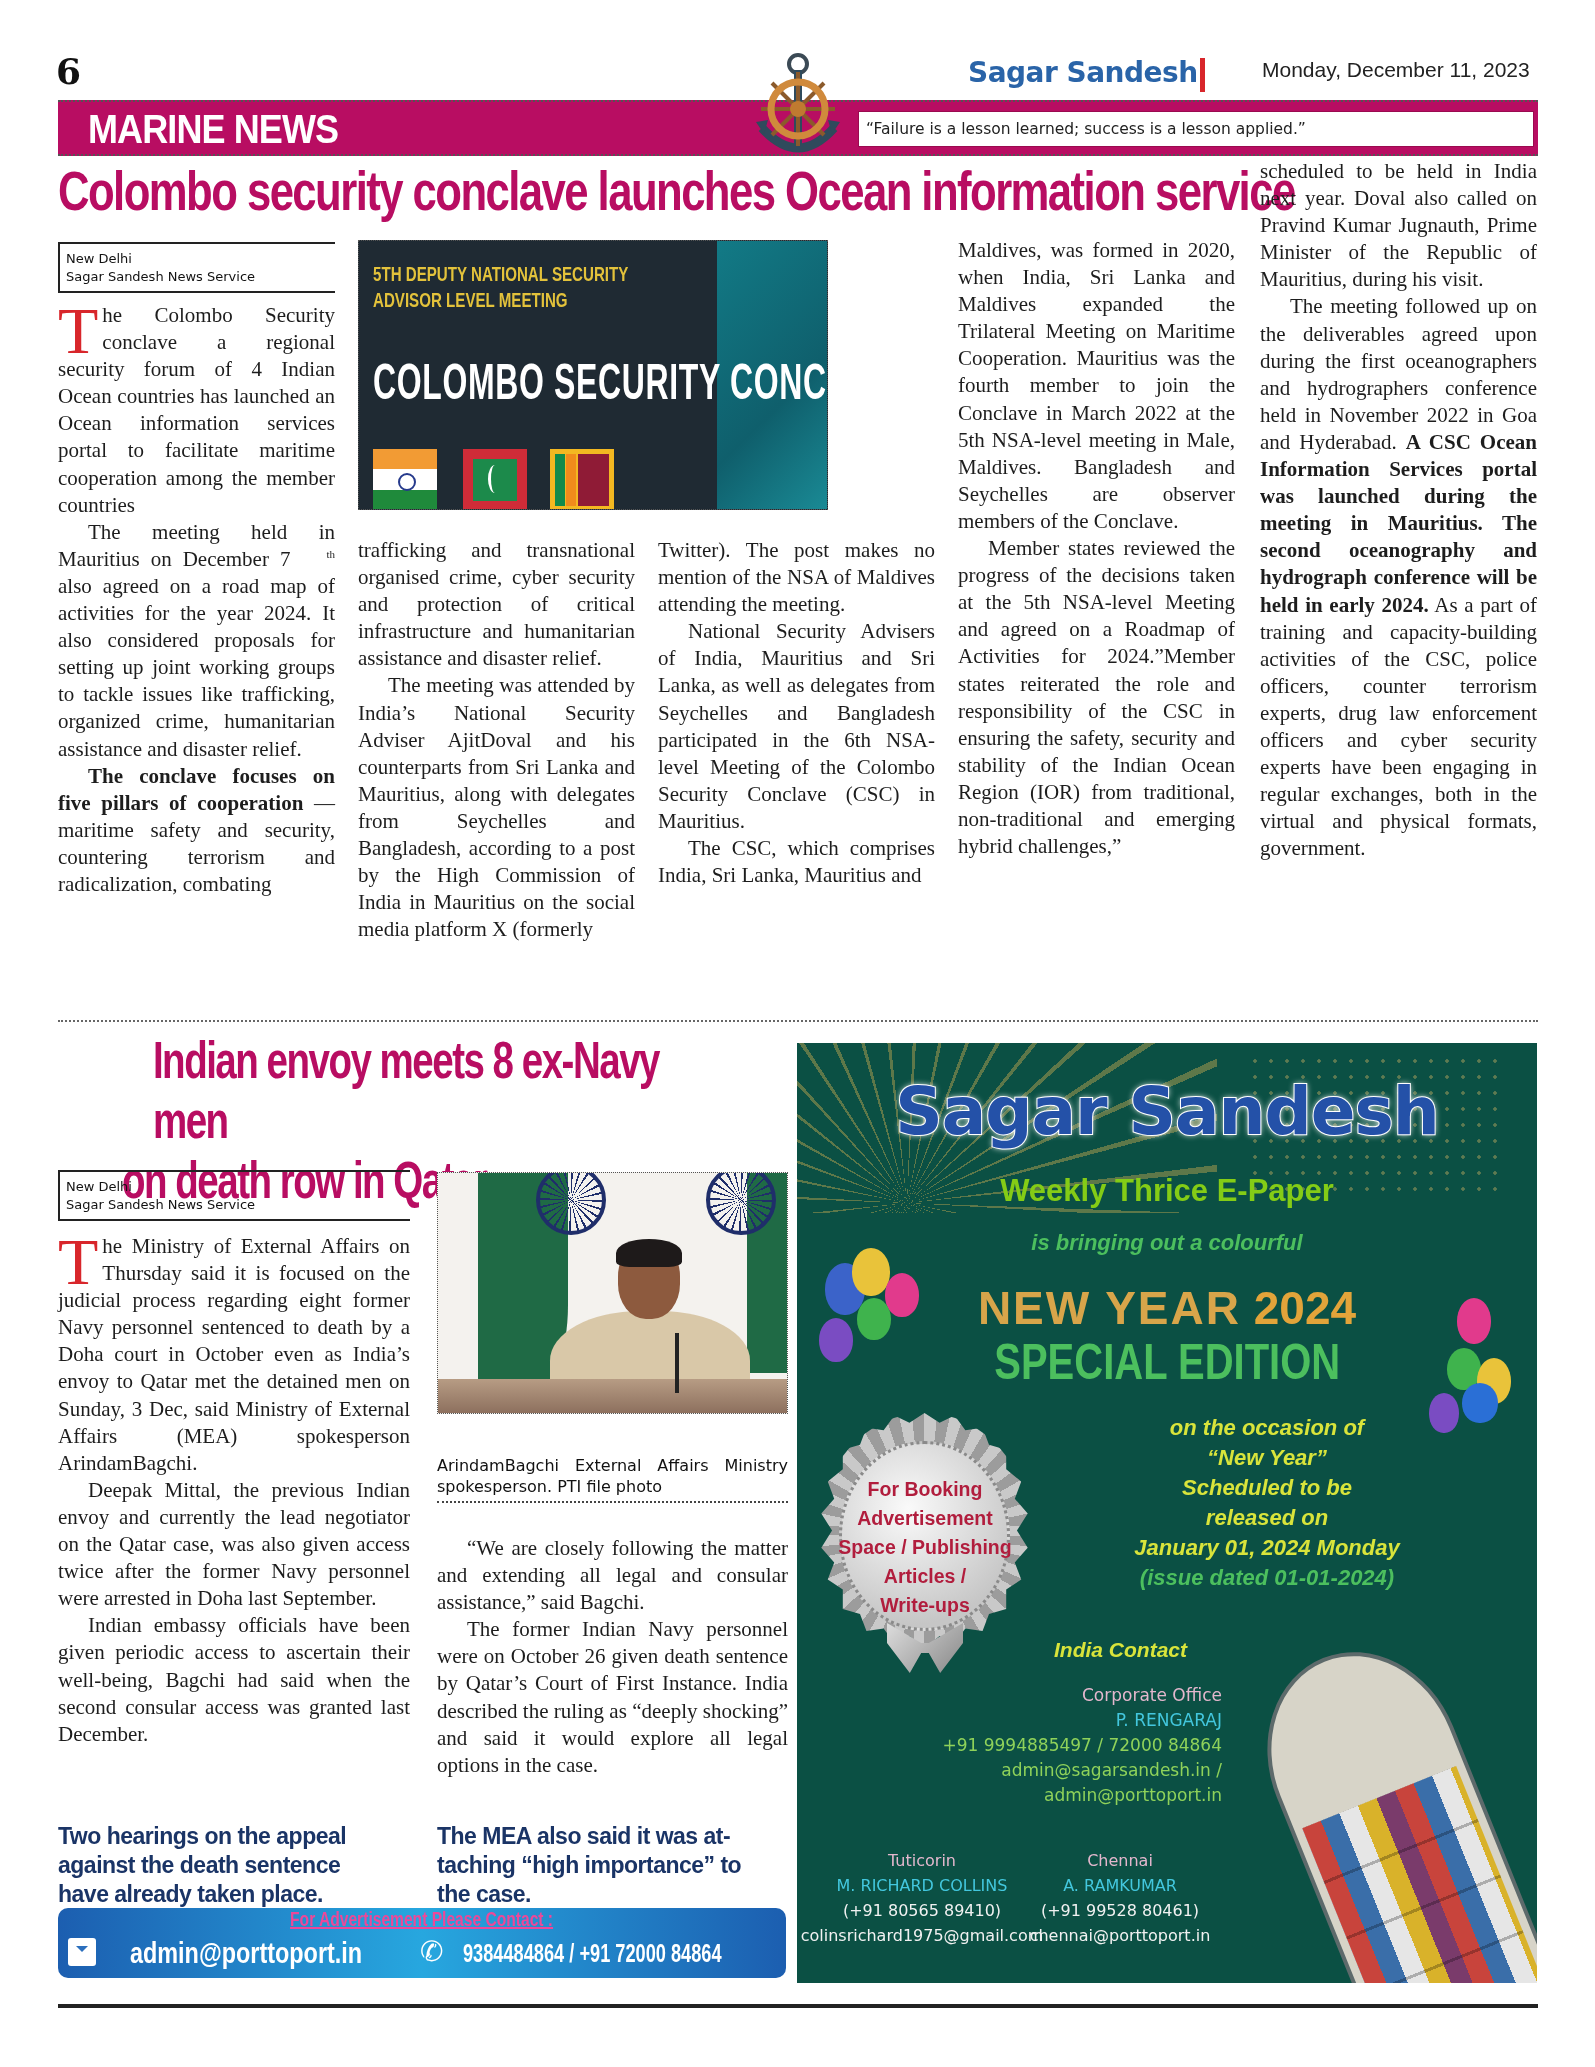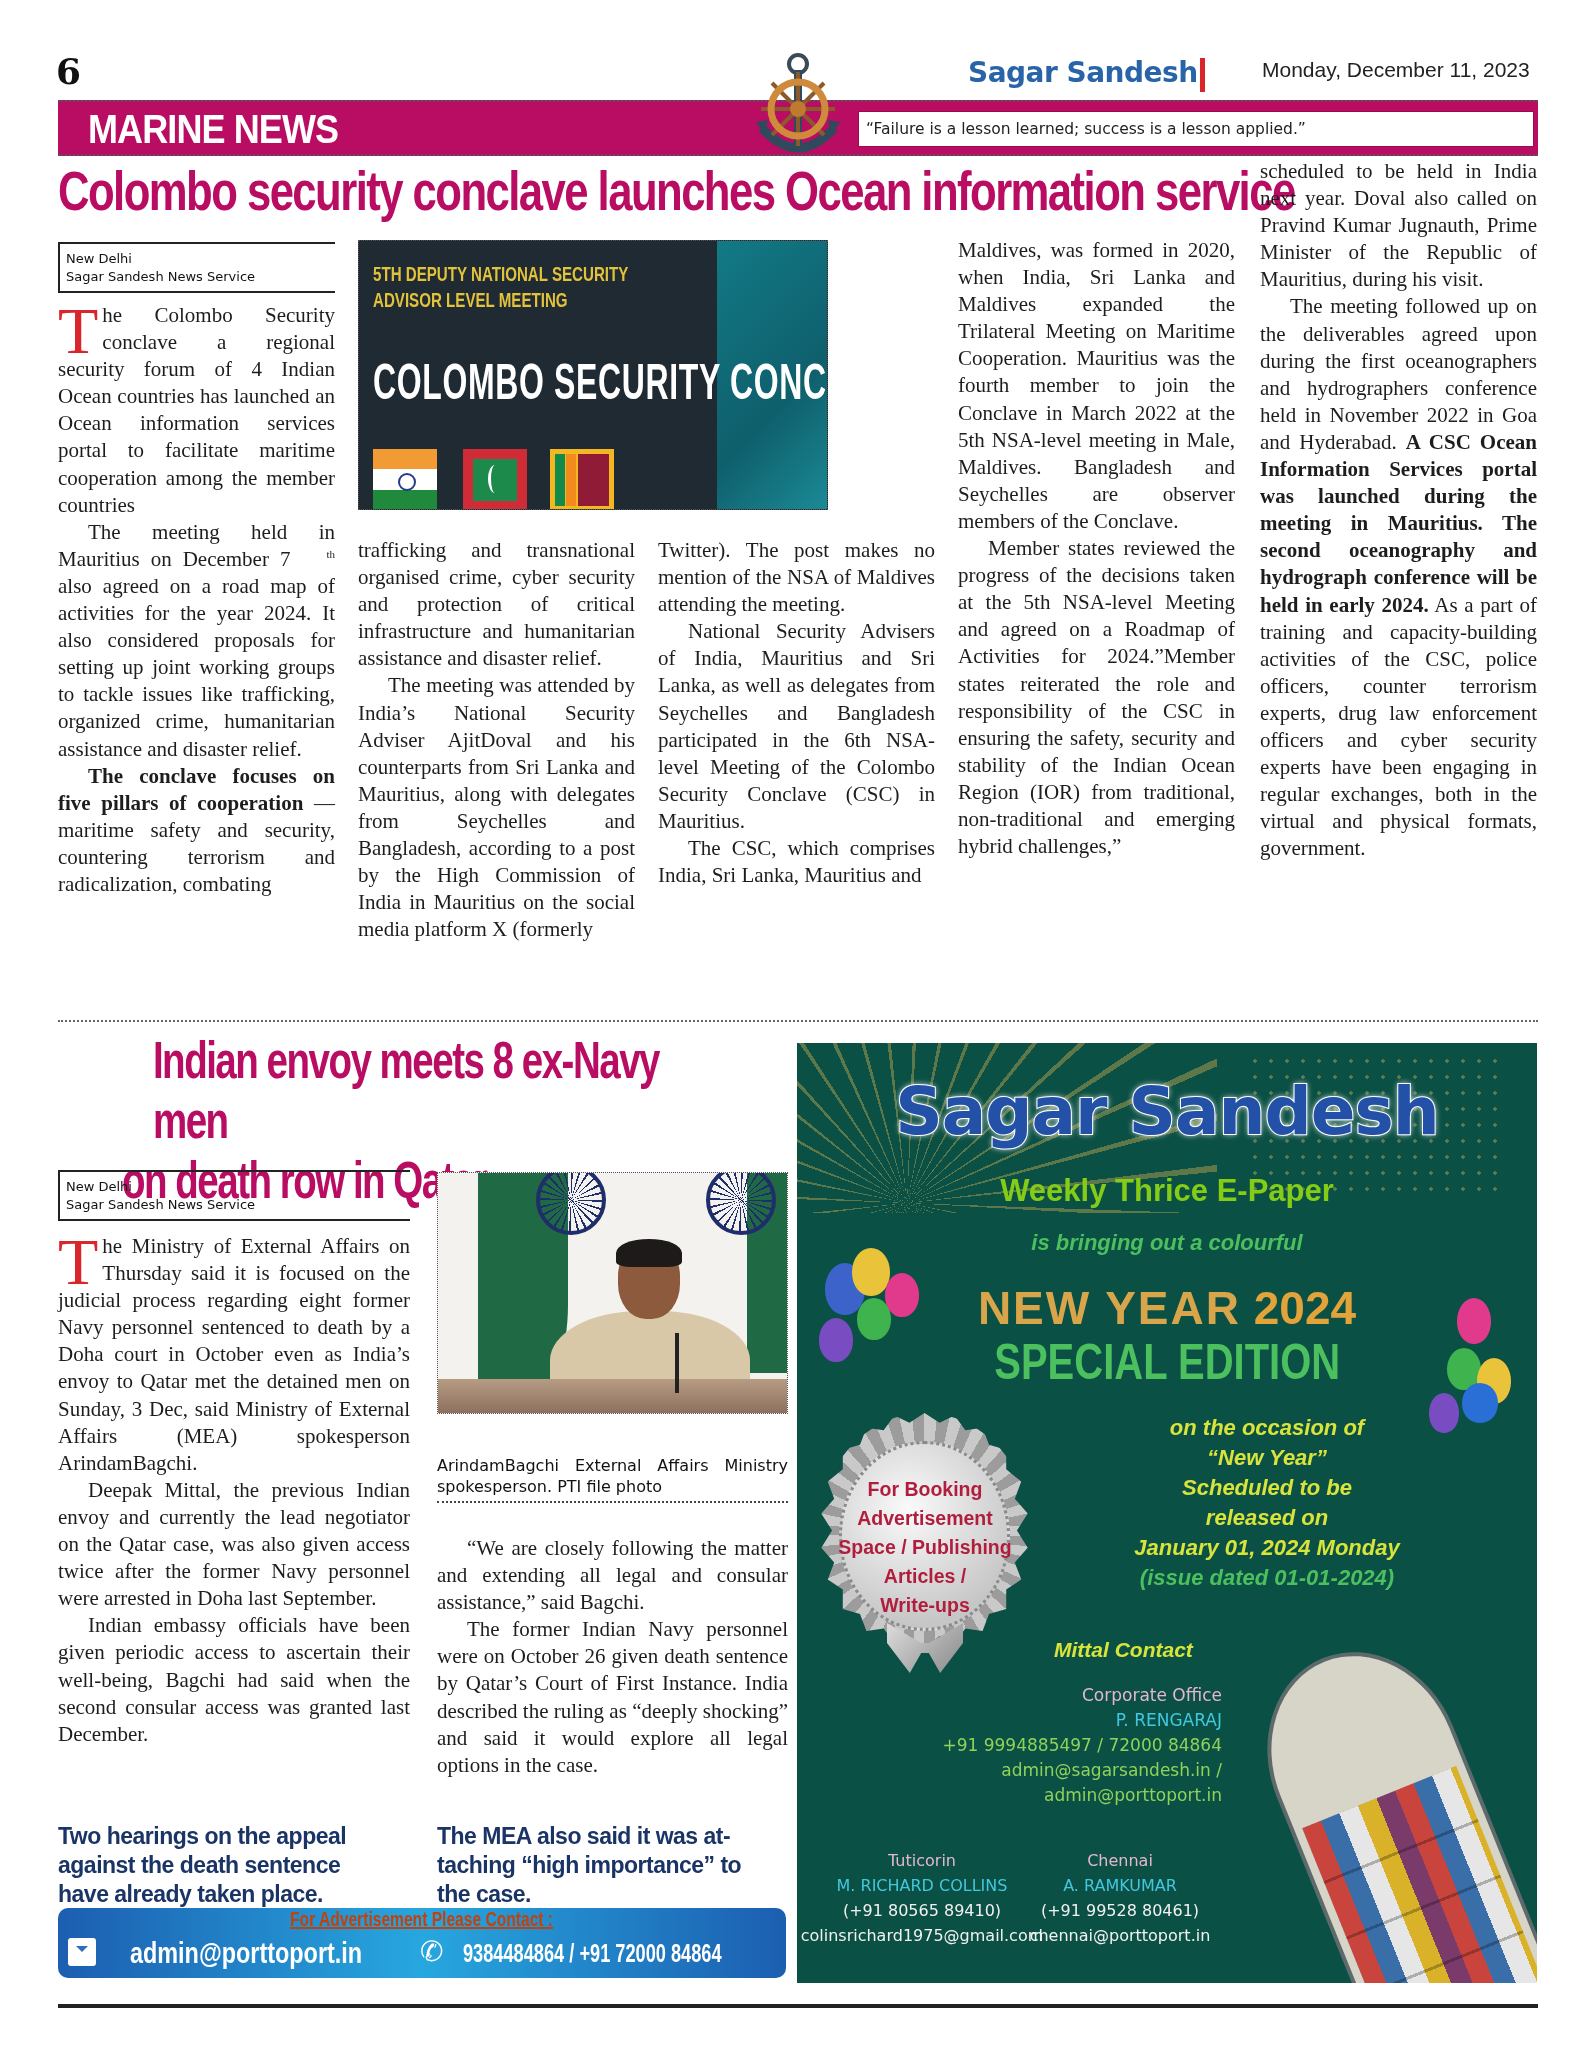--- a/index.html
+++ b/index.html
@@ -289,7 +289,7 @@
     <div class="ship-containers"></div>
   </div>
 
-  <div class="promo-contact">Mittal Contact</div>
+  <div class="promo-contact">India Contact</div>
 
   <div class="promo-corp">
     <div class="lbl-pink">Corporate Office</div>

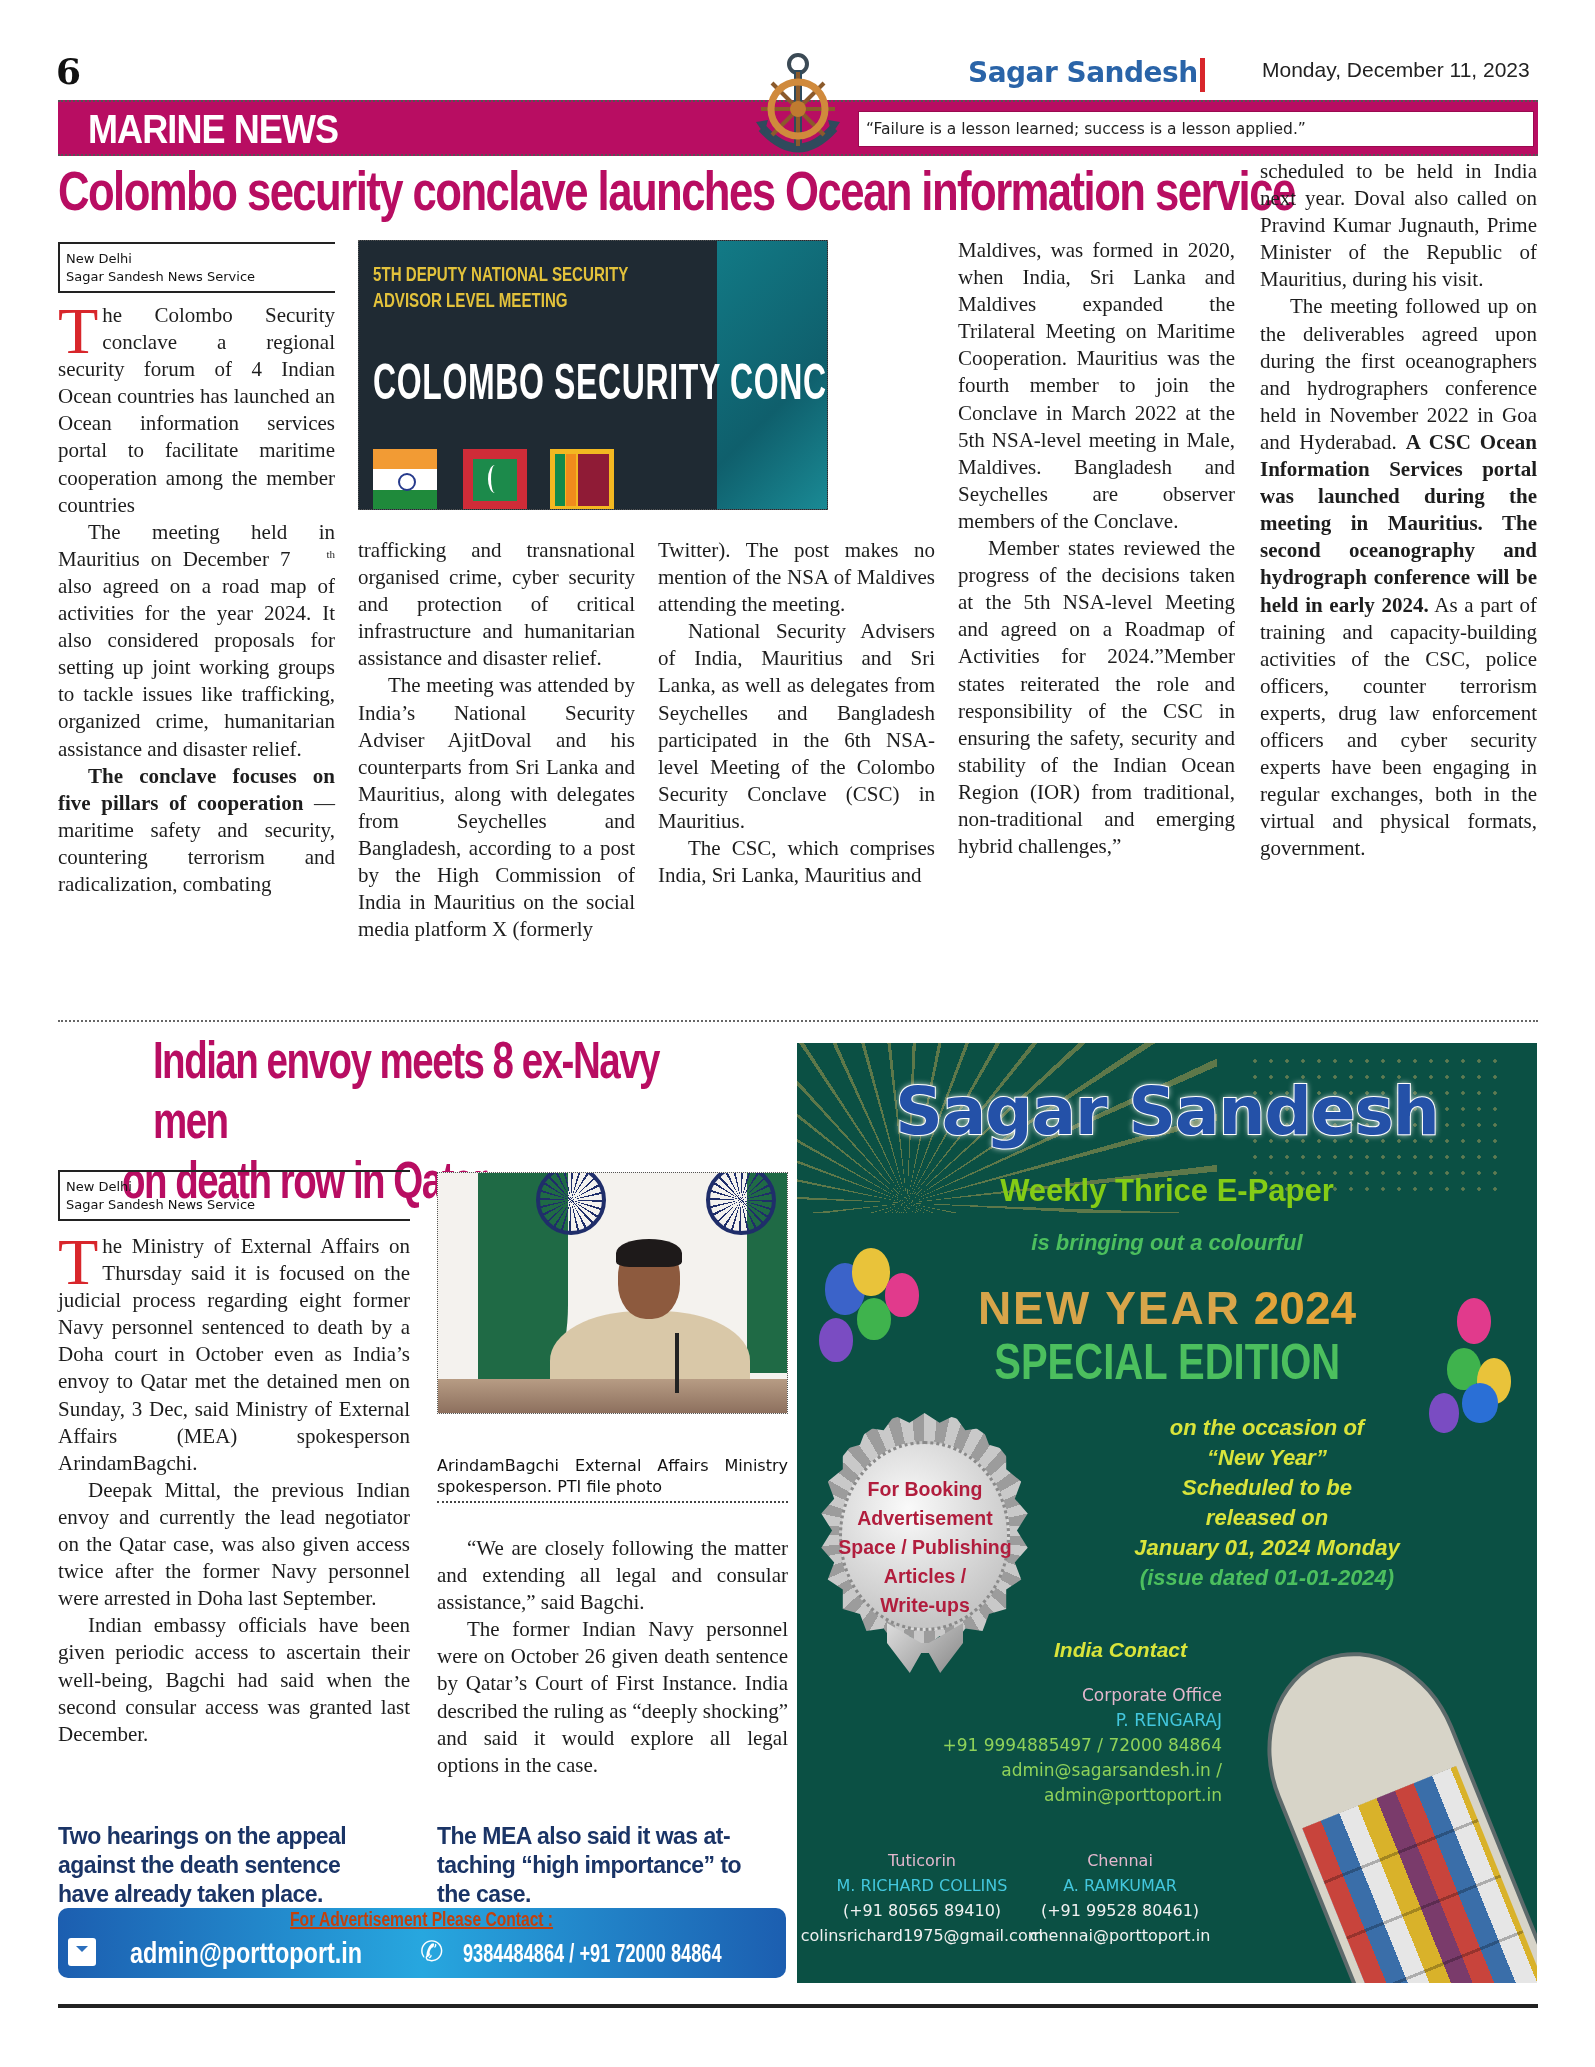--- a/index.html
+++ b/index.html
@@ -74,7 +74,7 @@
 
   
   .ad-bar { left: 58px; top: 1908px; width: 728px; height: 70px; border-radius: 10px; background: linear-gradient(90deg, #1c5eb0, #27a7df 50%, #1c5eb0); }
-  .ad-bar-title { left: 58px; top: 1908px; width: 728px; text-align: center; font-family: "Liberation Sans", sans-serif; font-weight: bold; font-size: 20px; color: #c2410c; }
+  .ad-bar-title { left: 58px; top: 1908px; width: 728px; text-align: center; font-family: "Liberation Sans", sans-serif; font-weight: bold; font-size: 20px; color: #ec4899; }
   .ad-bar-title span { display: inline-block; transform: scaleX(0.78); text-decoration: underline; }
   .ad-mail-icon { left: 68px; top: 1938px; width: 28px; height: 28px; background: #fff; border-radius: 3px; }
   .ad-mail-icon::after { content: ""; position: absolute; left: 8px; top: 8px; border-left: 6px solid transparent; border-right: 6px solid transparent; border-top: 6px solid #2b6fbd; }

